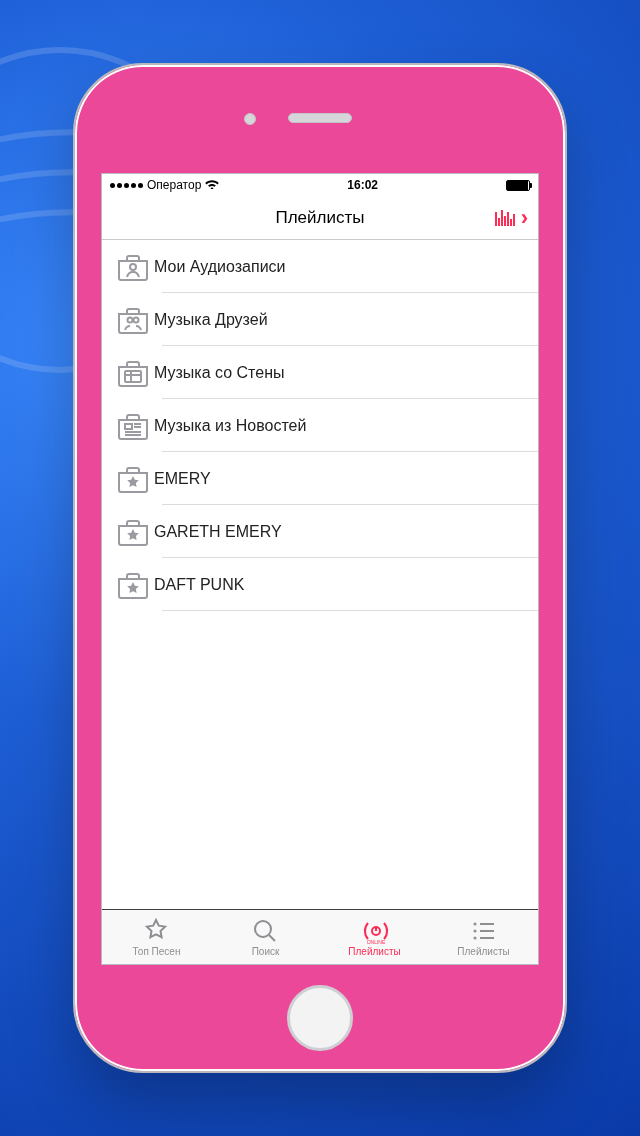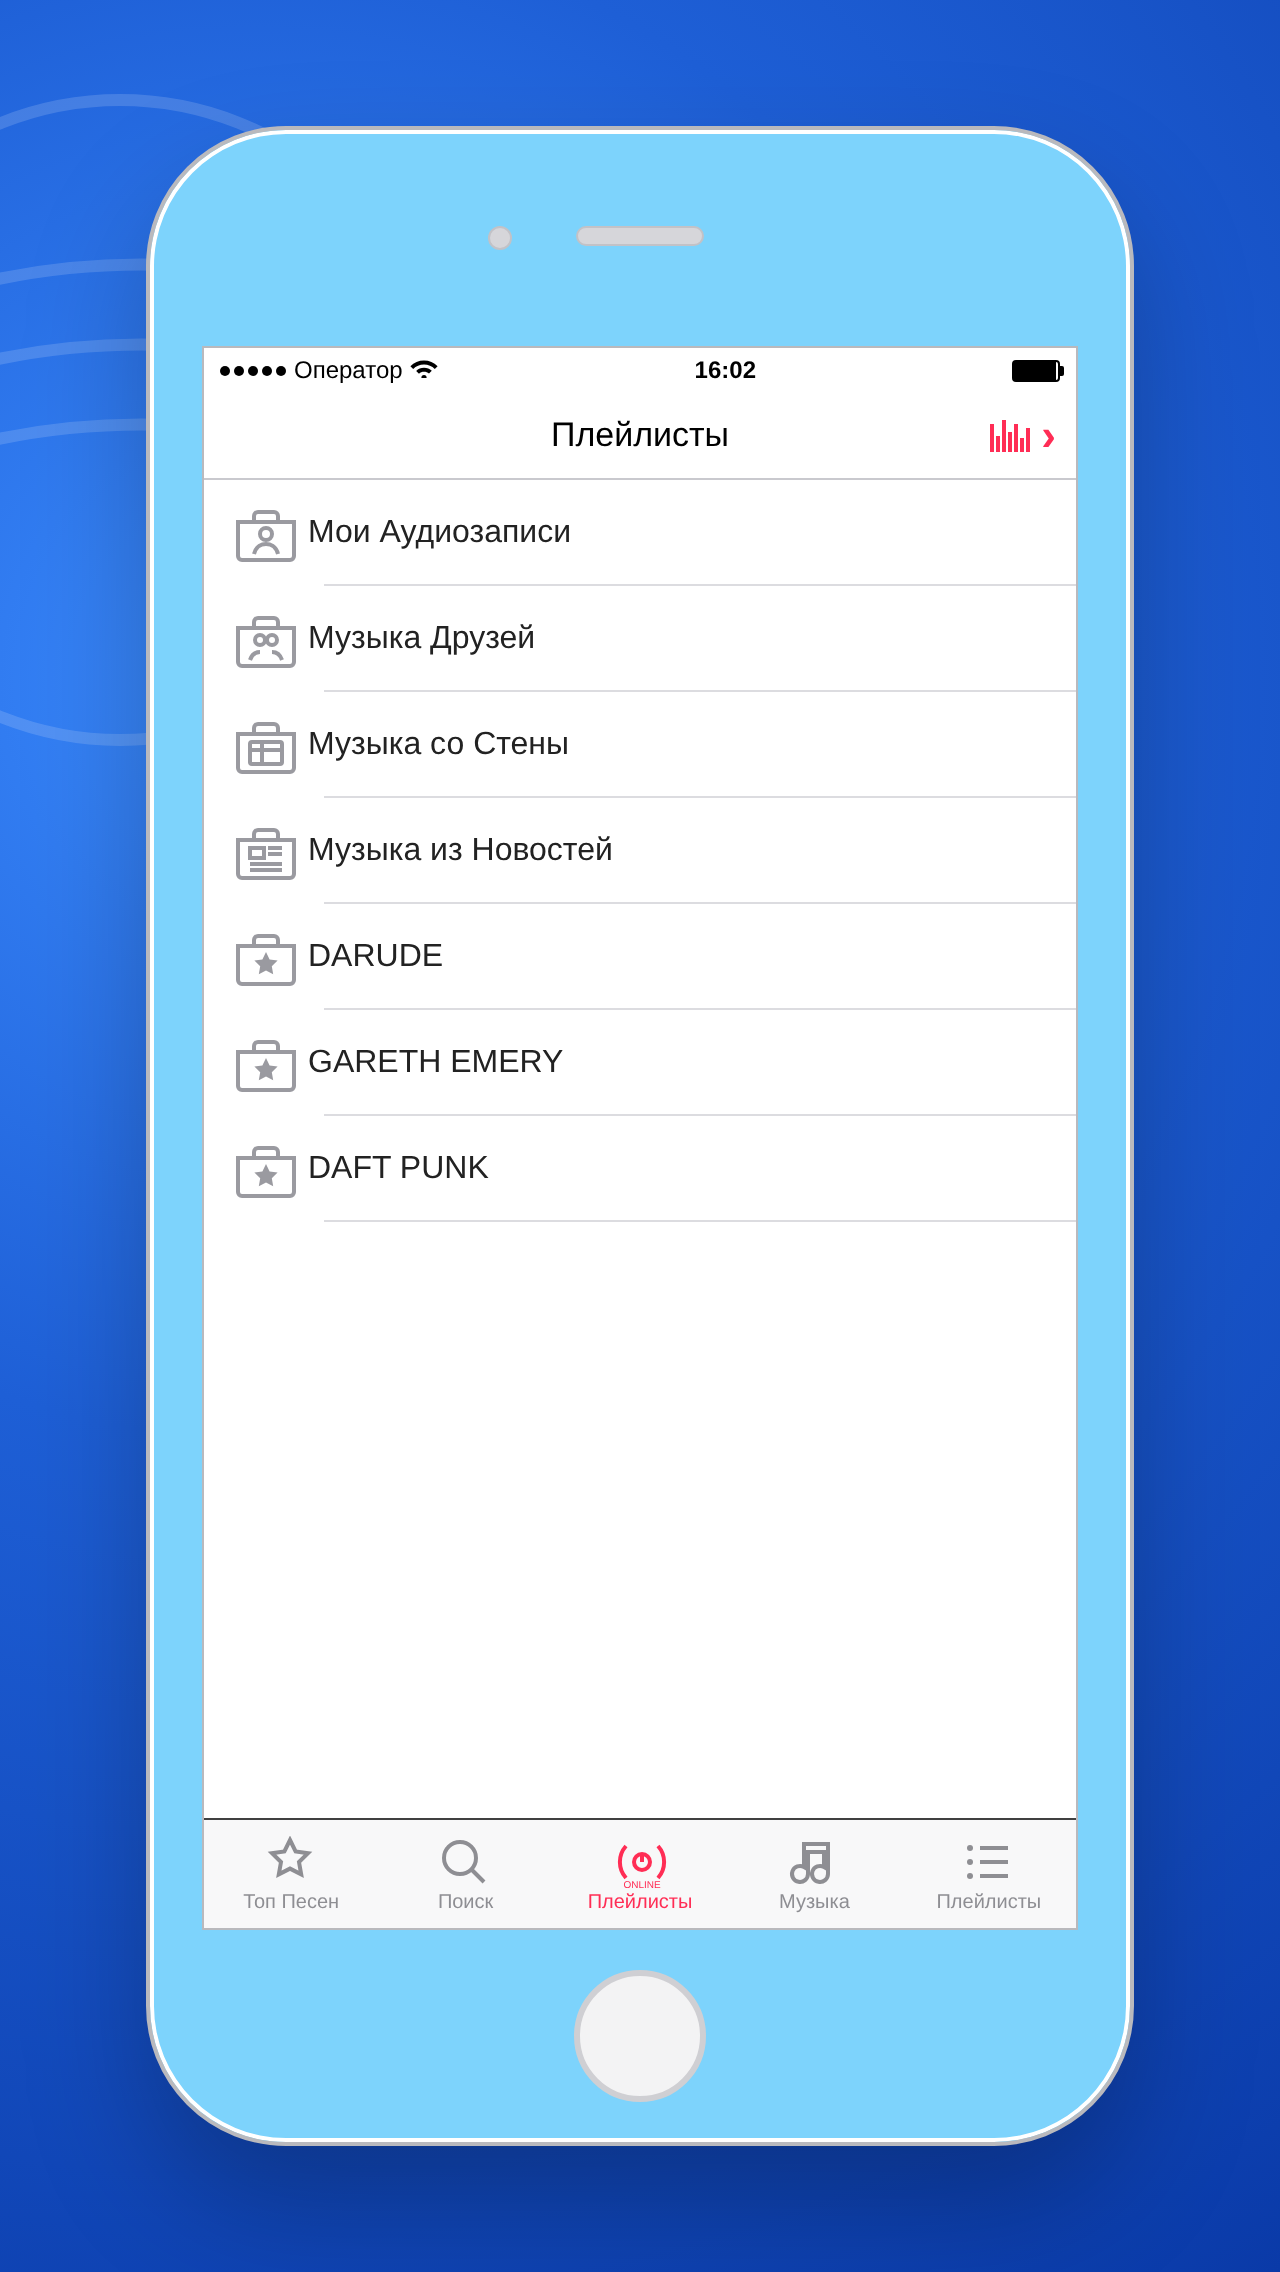--- a/index.html
+++ b/index.html
@@ -18,7 +18,7 @@
 .phone {
   position: absolute; left: 50%; top: 50%; transform: translate(-50%, -50%);
   width: 494px; height: 1010px;
-  background: #7dd3fc;
+  background: #ec4899;
   border: 2px solid #b9b9bd;
   border-radius: 70px;
   box-shadow: 0 30px 60px rgba(0,0,0,.25), inset 0 0 0 2px #fff;

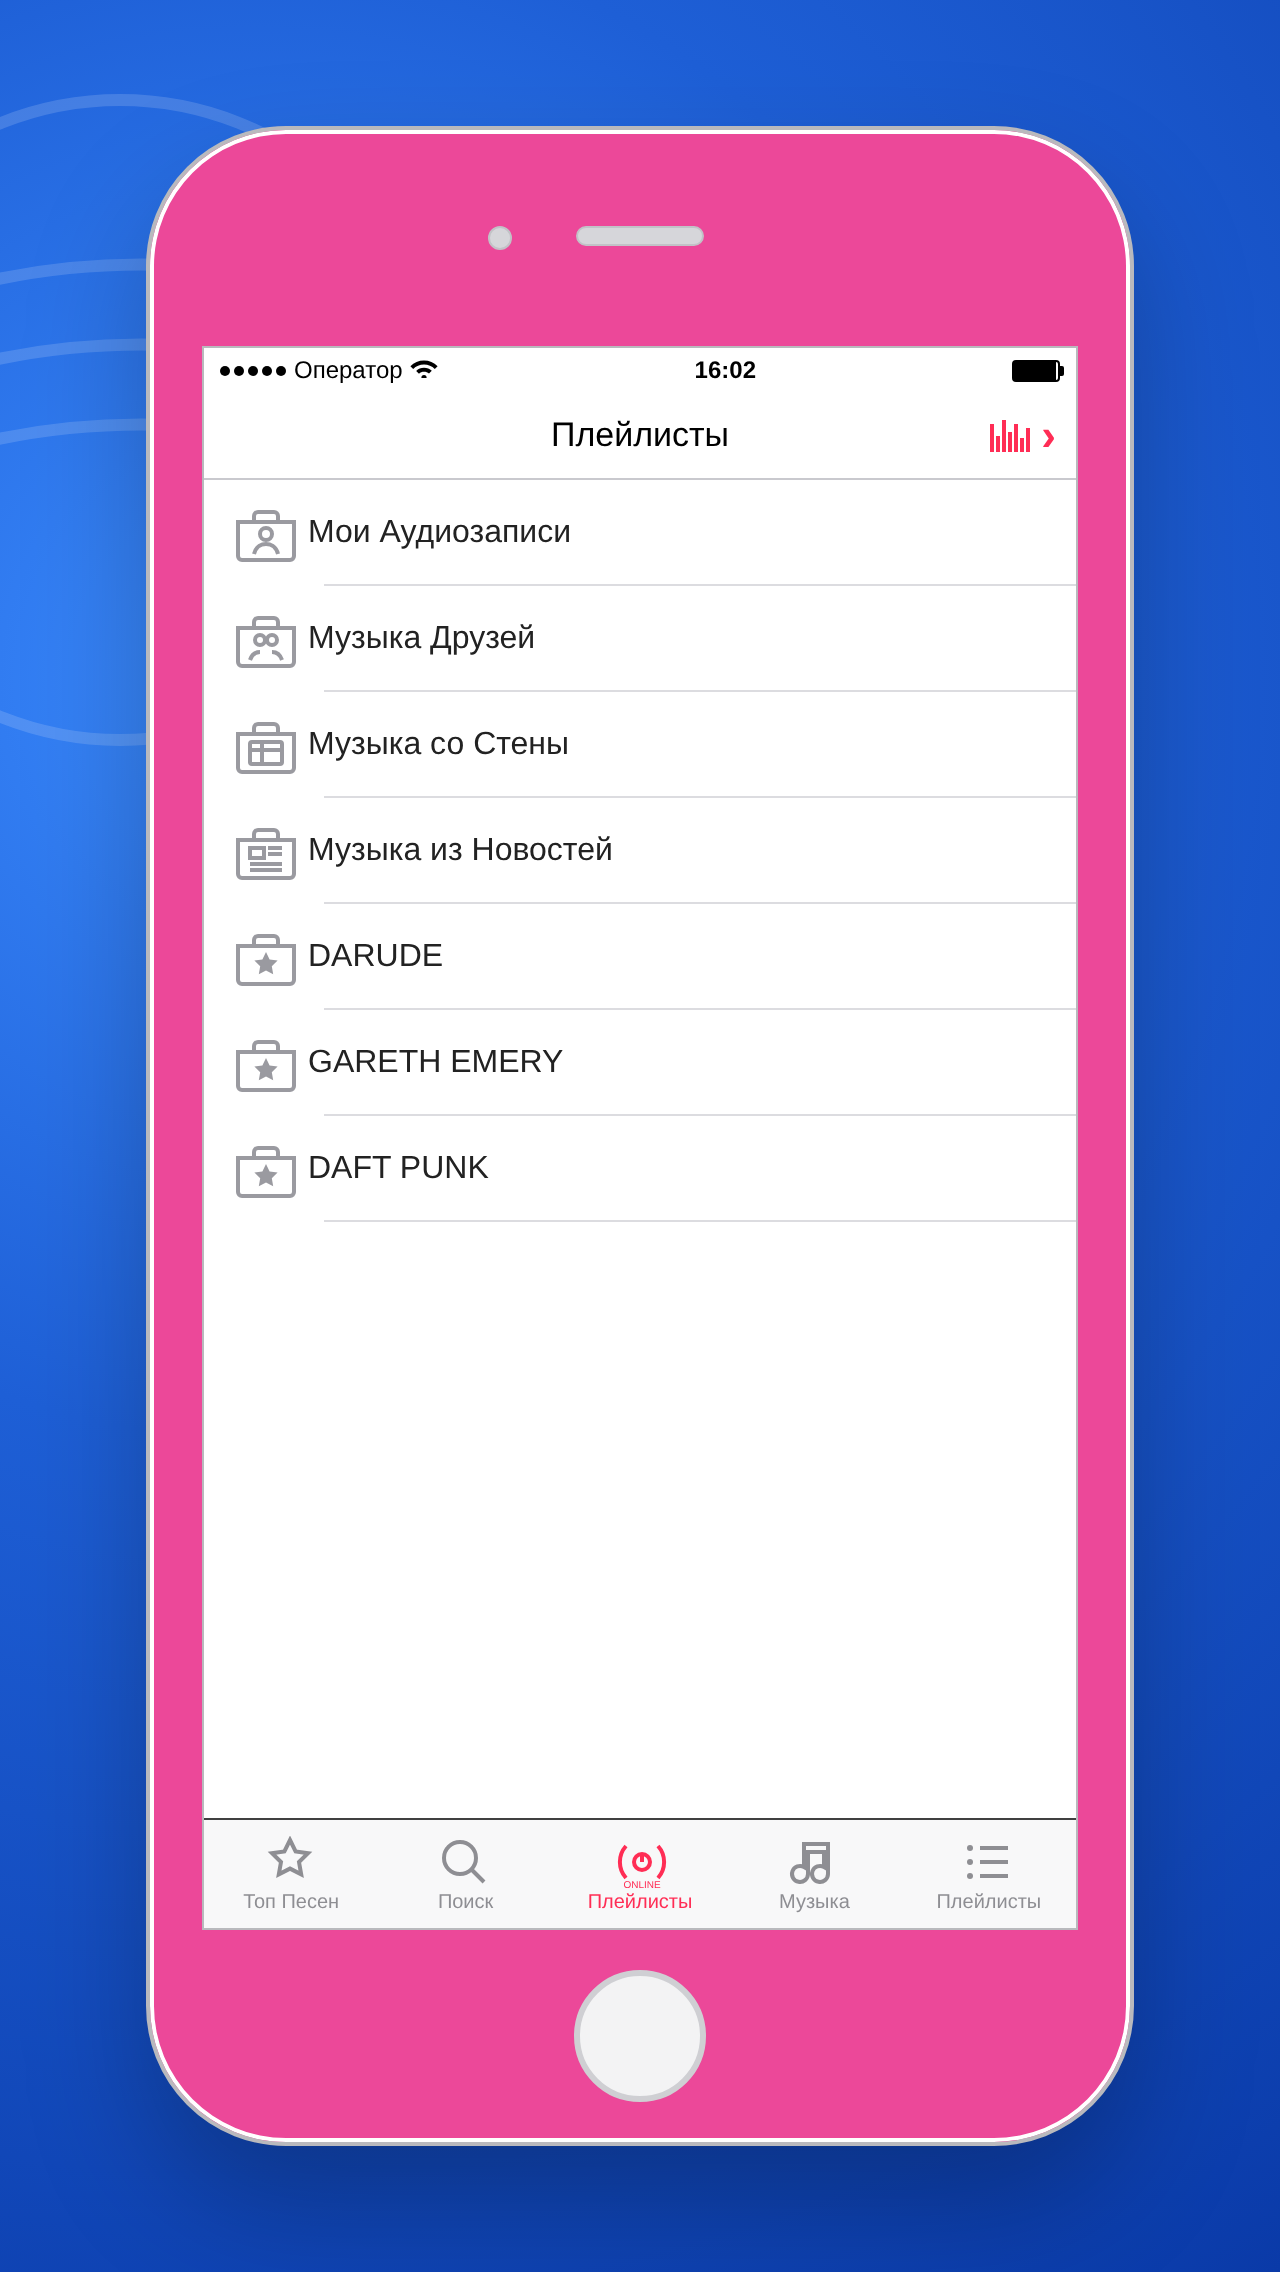--- a/index.html
+++ b/index.html
@@ -202,7 +202,7 @@
               <use href="#ic-starf"></use>
             </svg>
           </span>
-          <span class="lbl">DARUDE</span>
+          <span class="lbl">EMERY</span>
         </div>
         <div class="row">
           <span class="ricon" style="color:#9a9aa0">

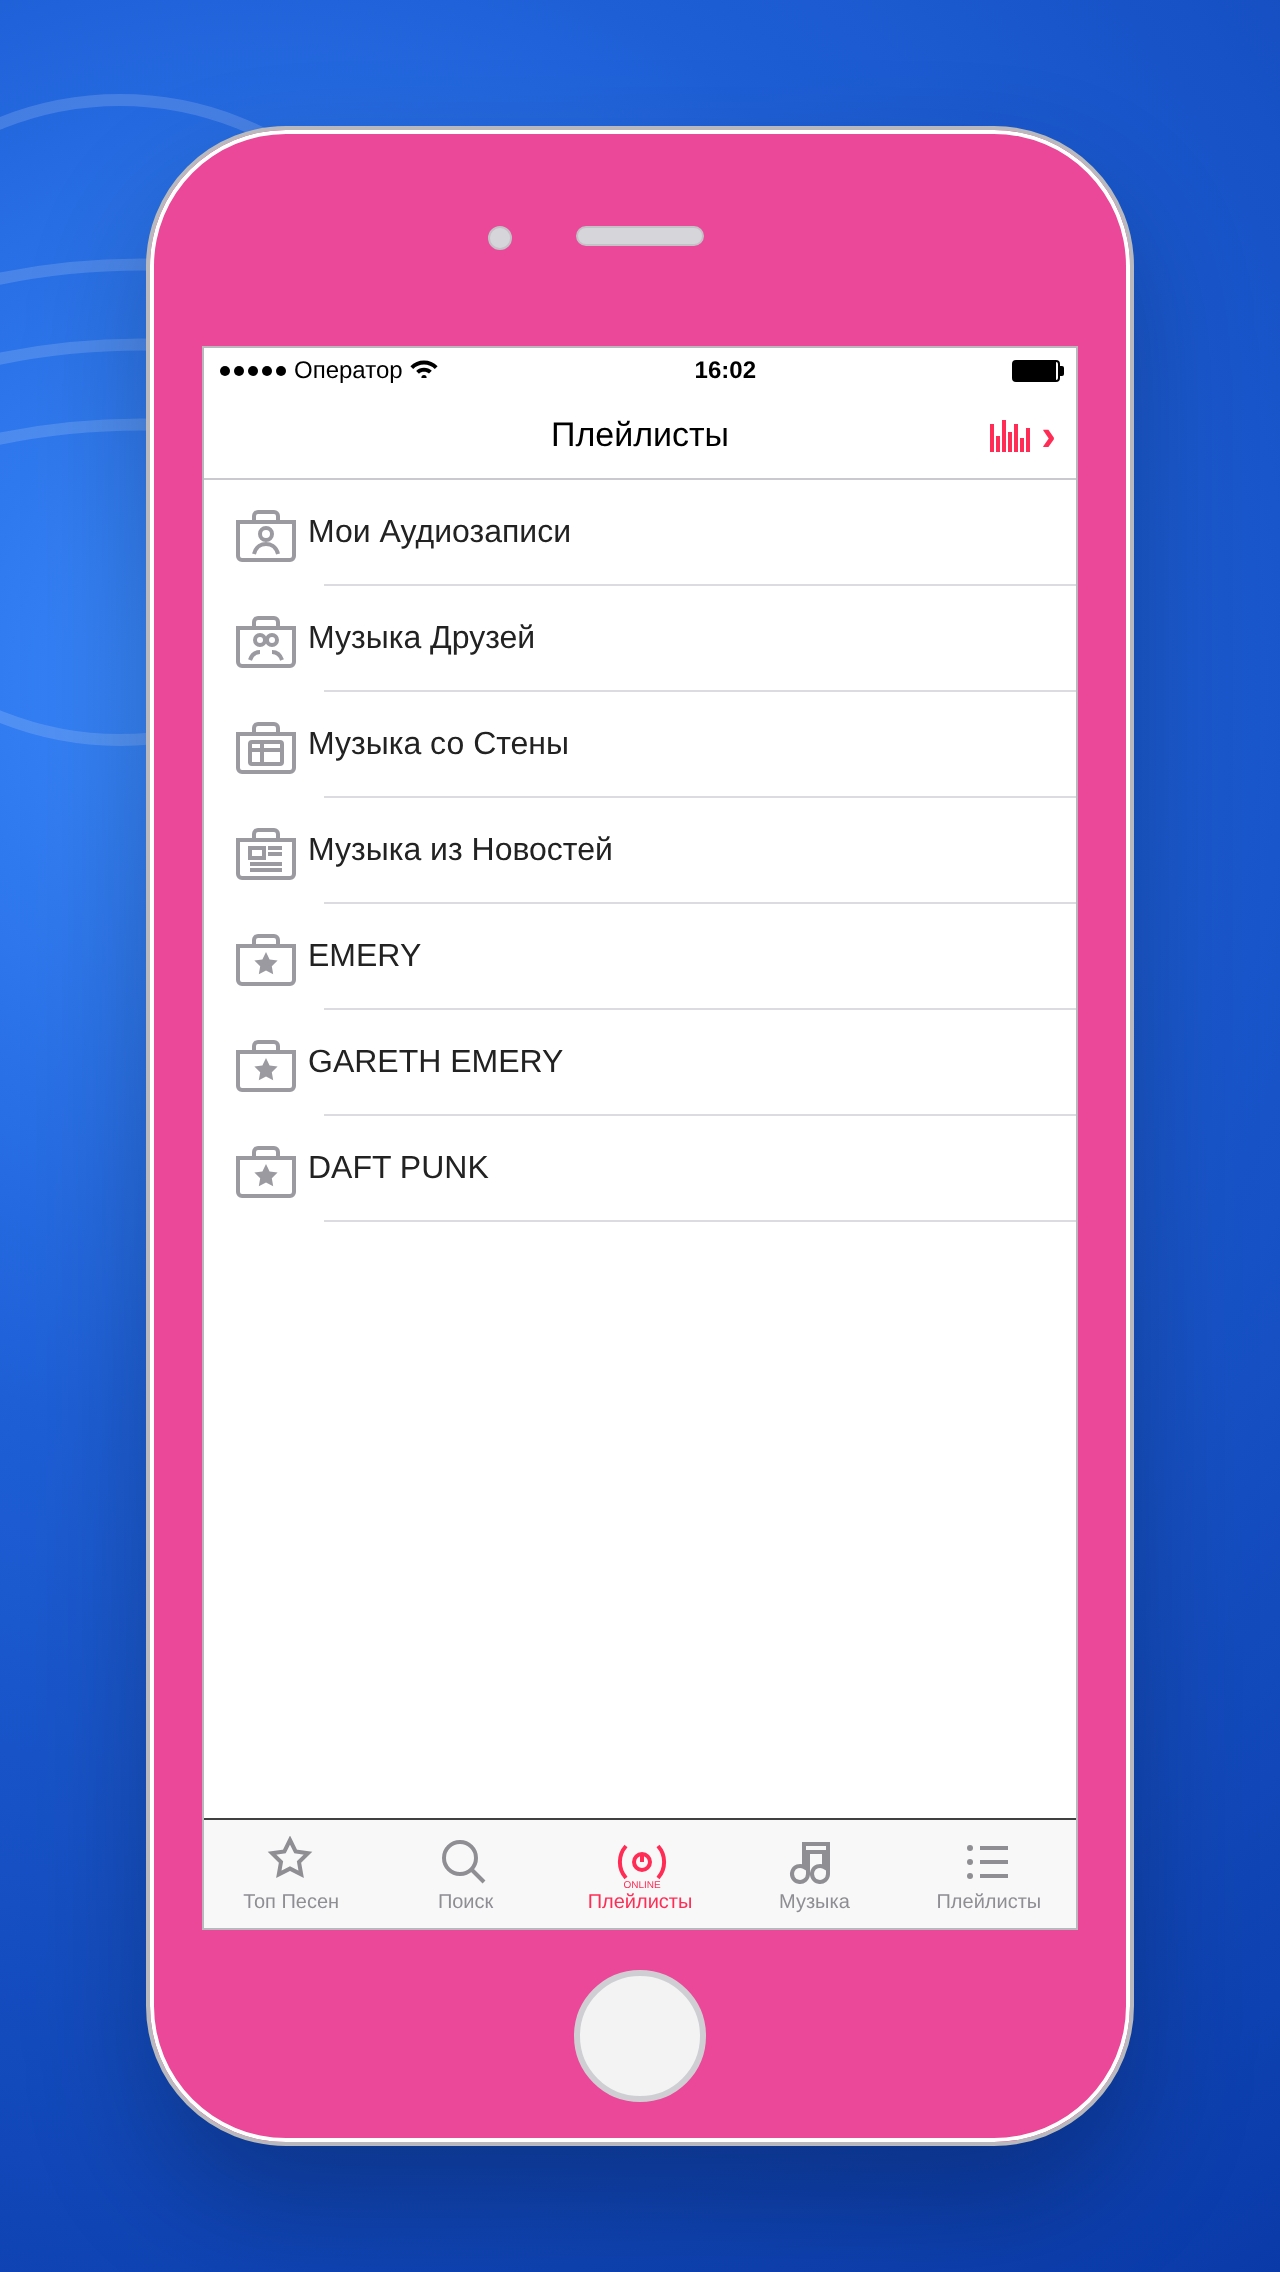--- a/index.html
+++ b/index.html
@@ -250,14 +250,6 @@
         <div class="tab">
           <span class="ticon">
             <svg width="28" height="26" viewBox="0 0 28 26">
-              <use href="#t-note"></use>
-            </svg>
-          </span>
-          <span>Музыка</span>
-        </div>
-        <div class="tab">
-          <span class="ticon">
-            <svg width="28" height="26" viewBox="0 0 28 26">
               <use href="#t-list"></use>
             </svg>
           </span>

